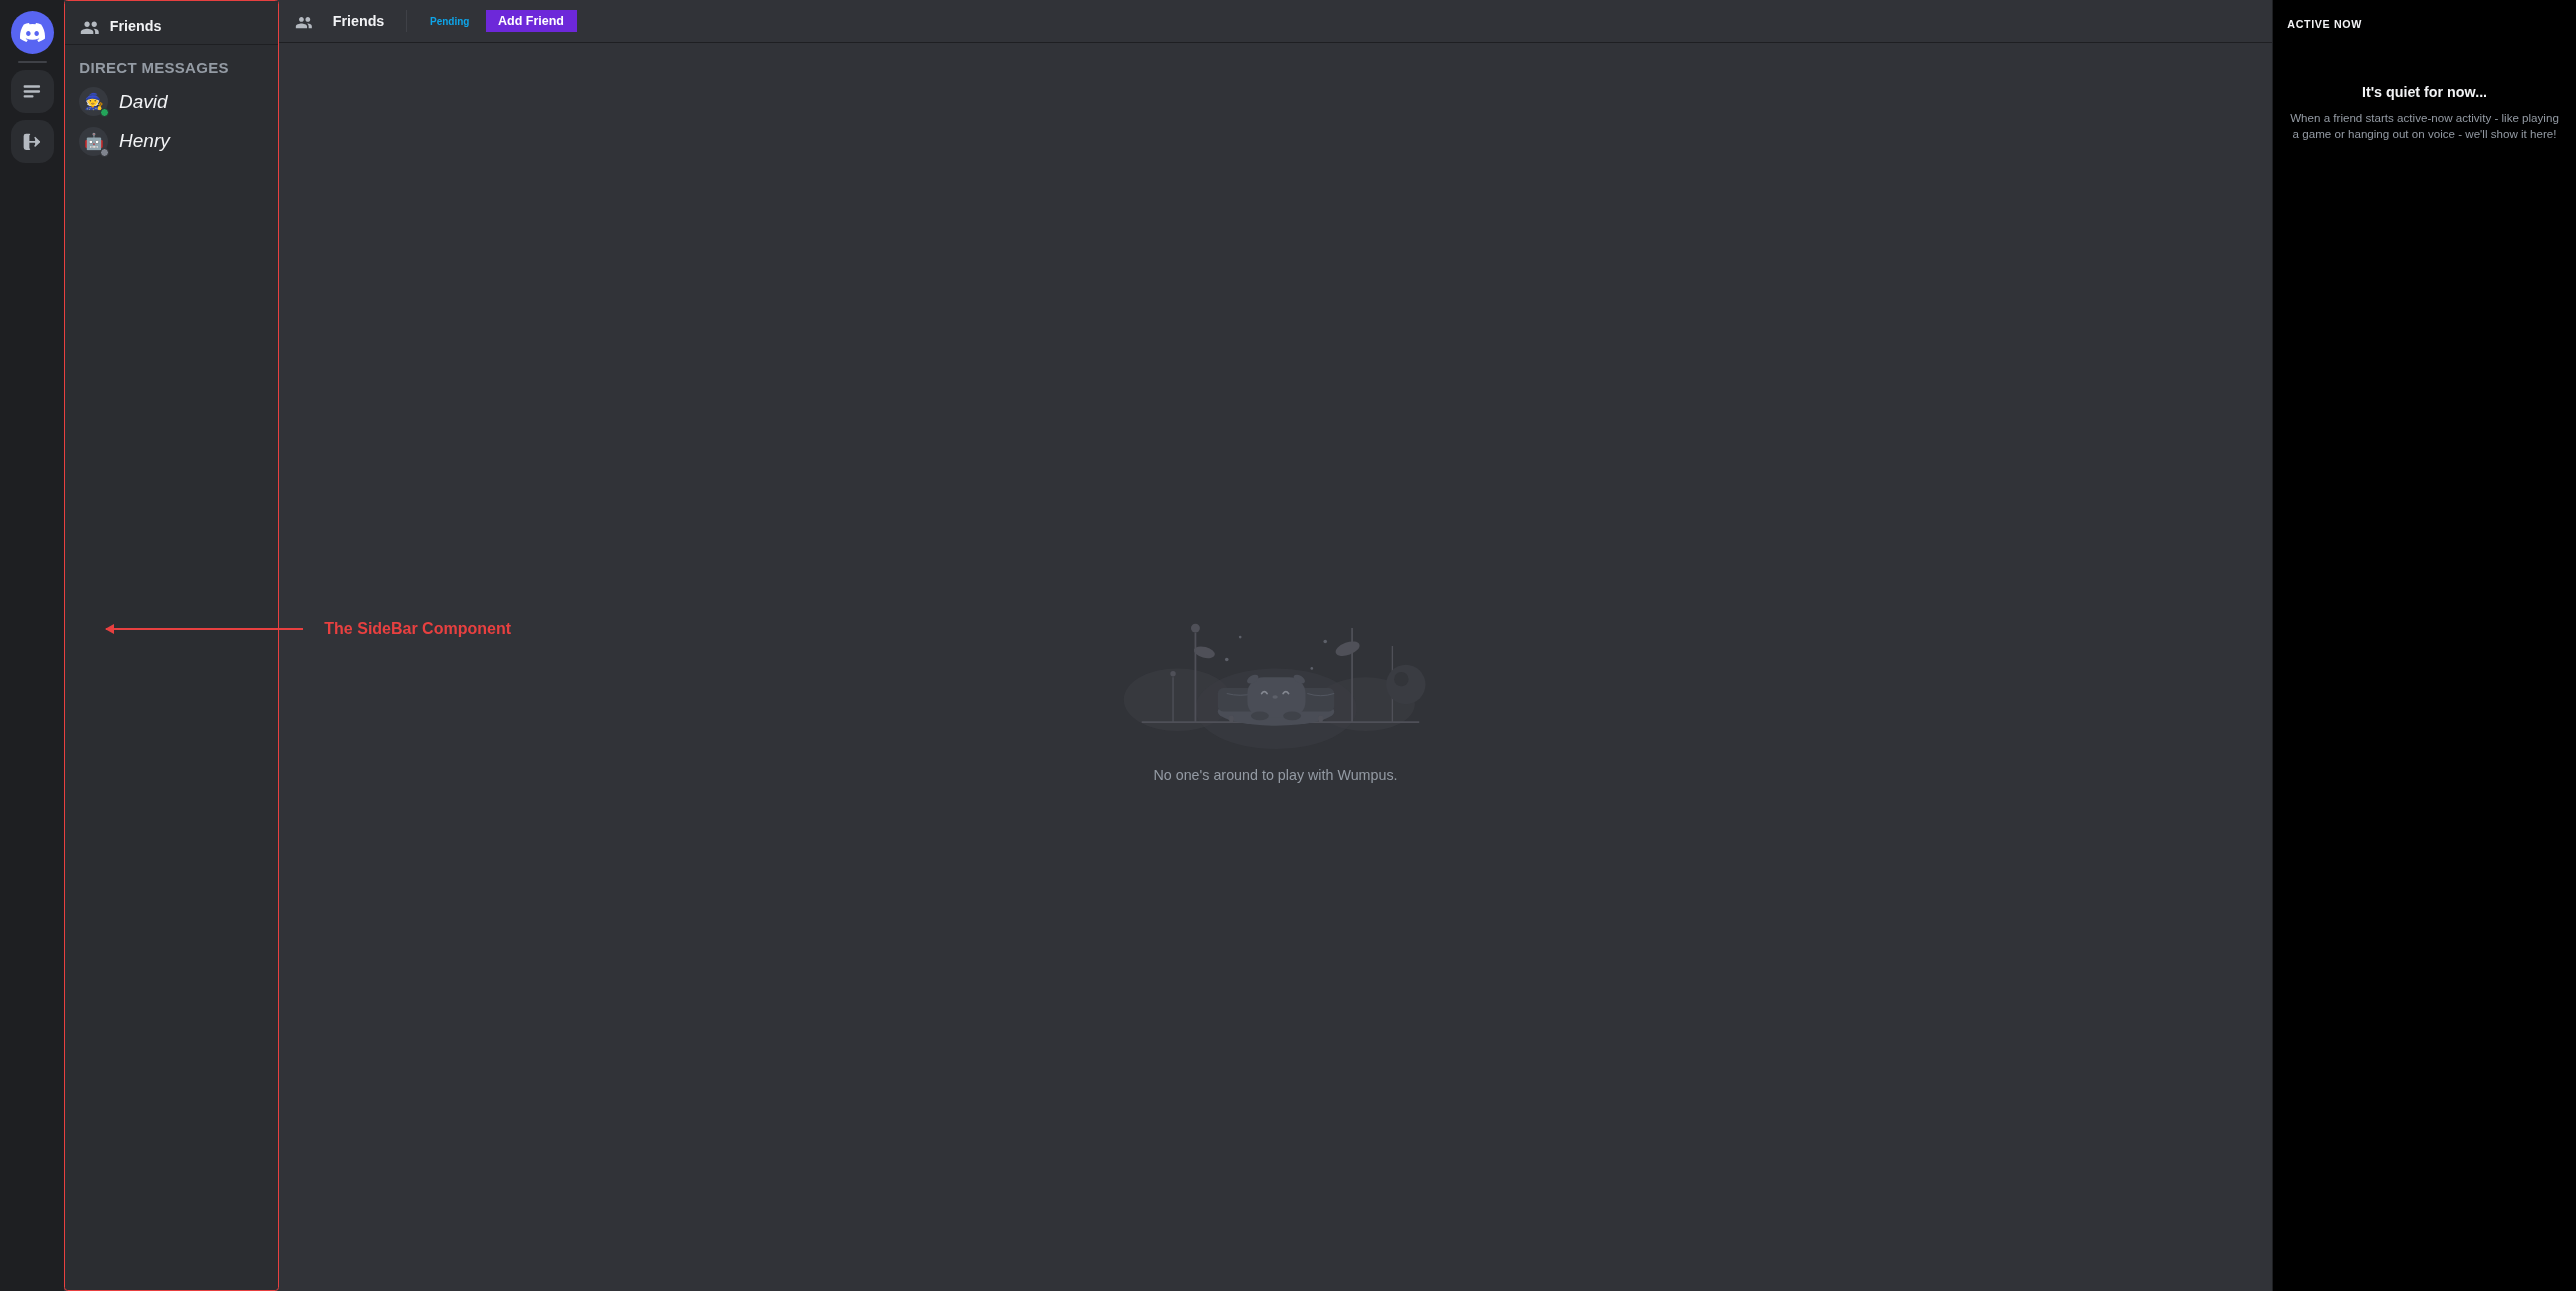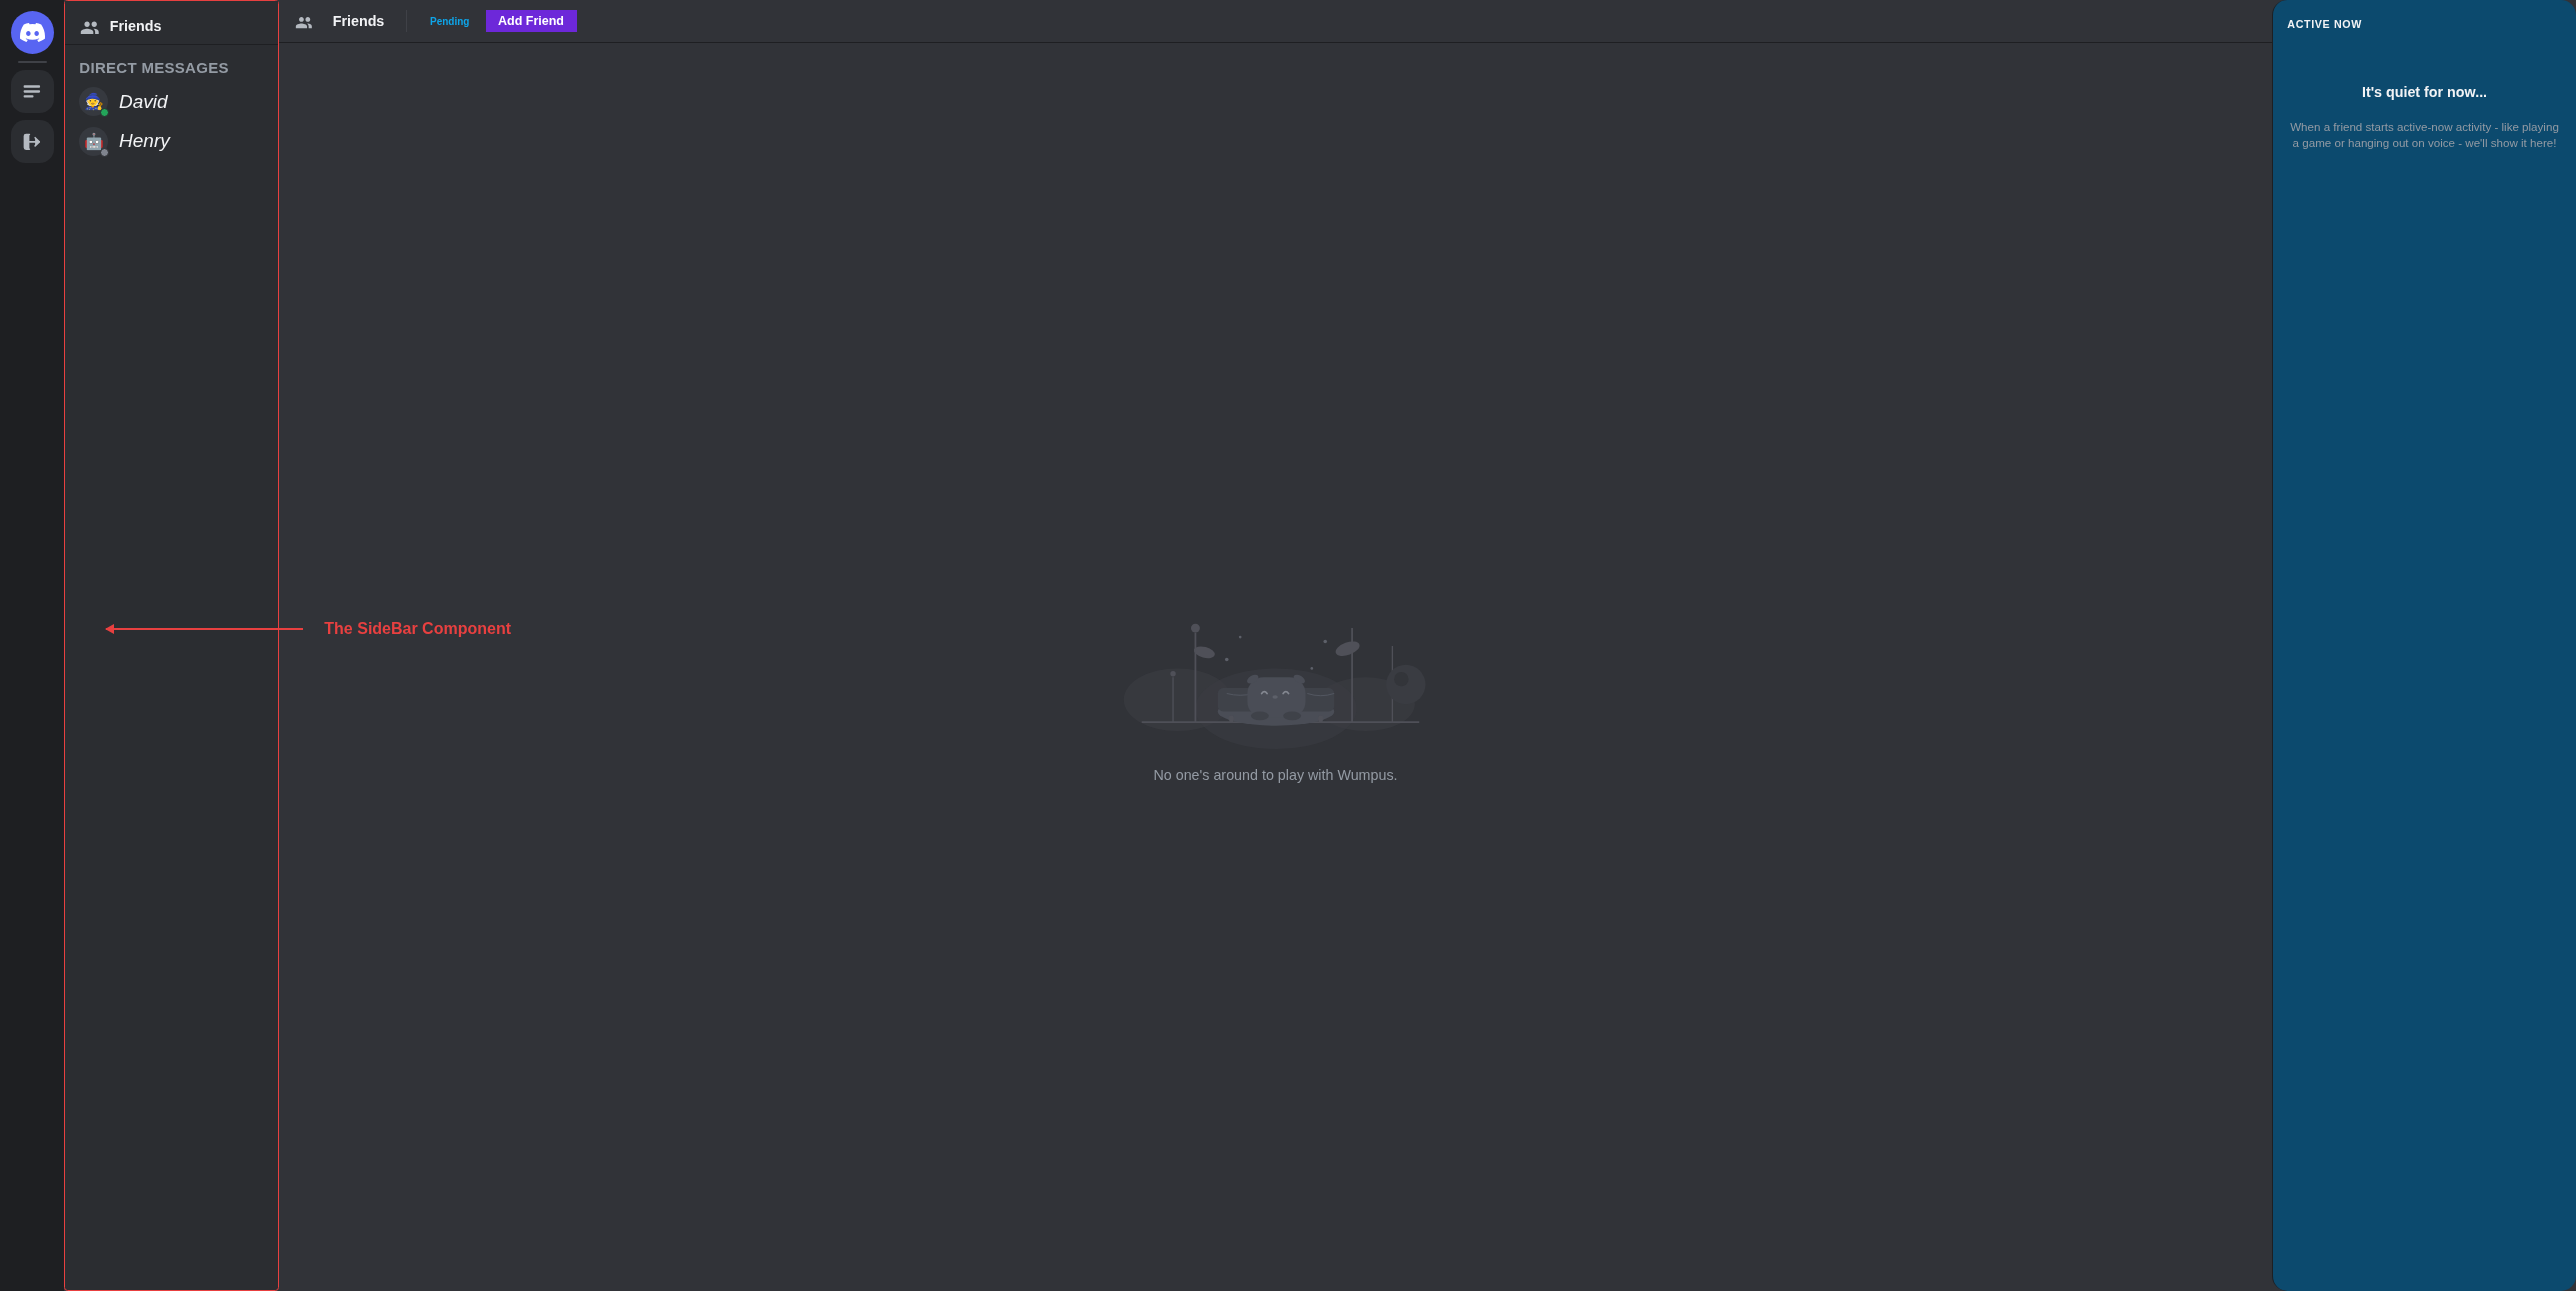--- a/index.html
+++ b/index.html
@@ -259,11 +259,10 @@
     
     .active-now-panel {
       width: 304px;
-      background: #0c4a6e;
+      background: #000000;
       padding: 18px 14.3px;
       flex-shrink: 0;
       border-left: 0.9px solid #1e1f22;
-      border-radius: 15px;
     }
     .active-now-title {
       color: #f2f3f5;

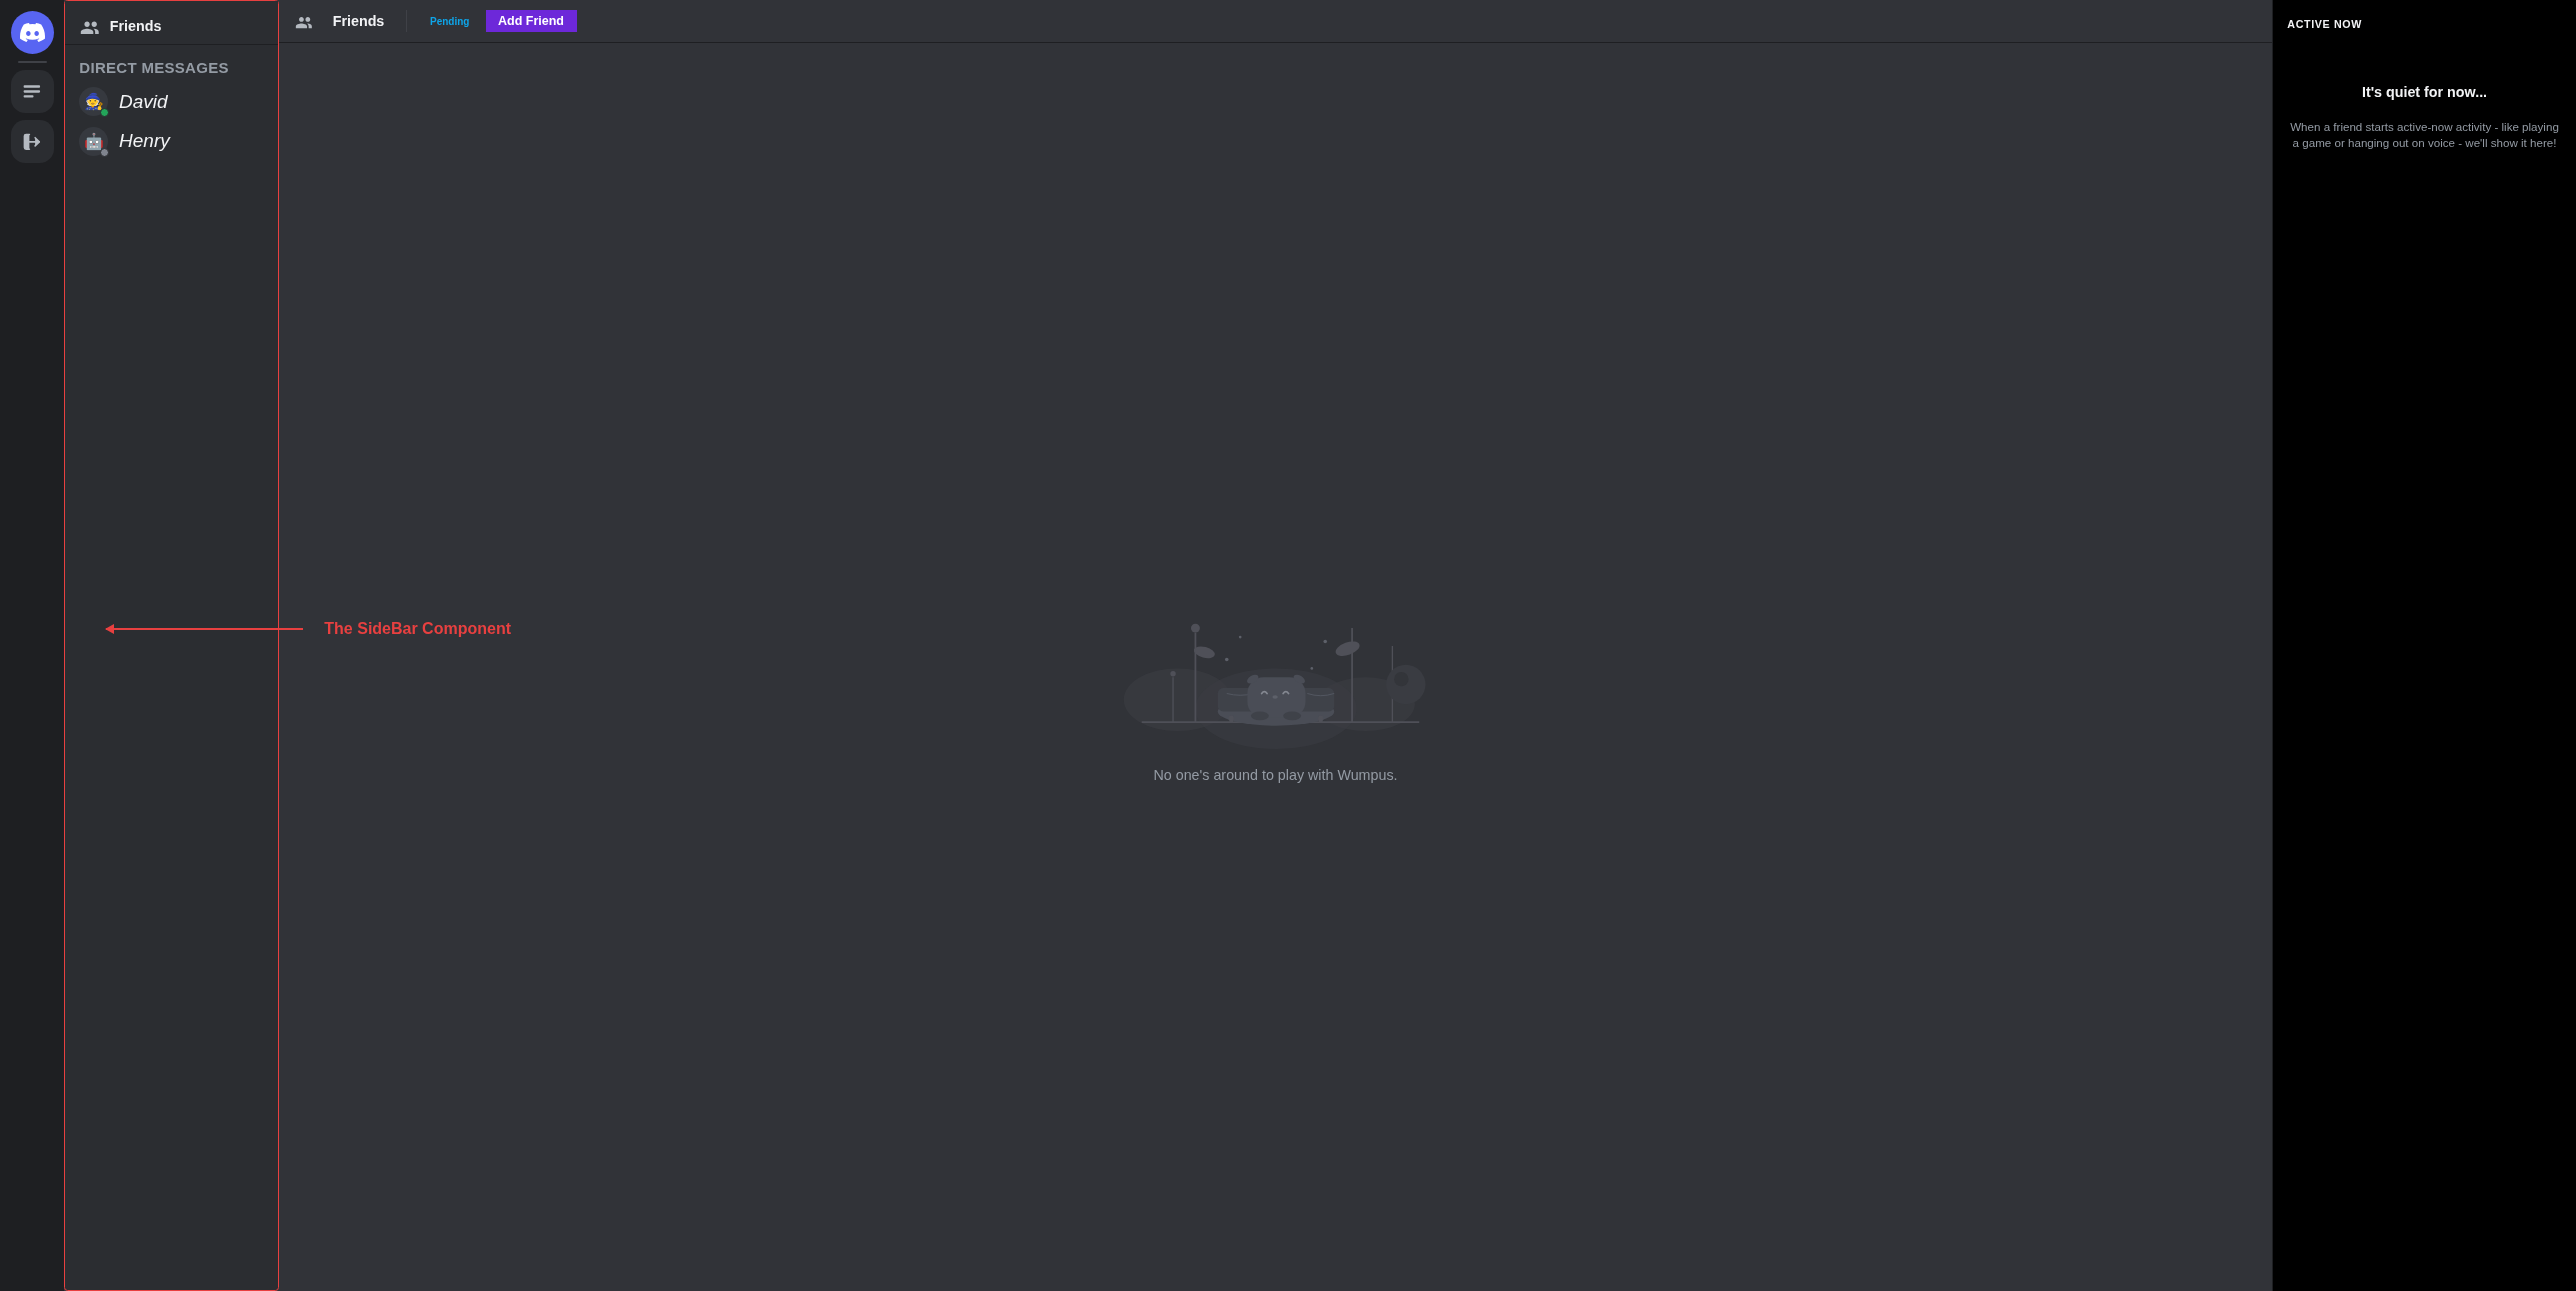--- a/index.html
+++ b/index.html
@@ -277,7 +277,7 @@
       font-weight: 700;
       font-size: 14.3px;
       text-align: center;
-      margin-bottom: 19px;
+      margin-bottom: 10px;
     }
     .active-now-empty-desc {
       color: #949ba4;

